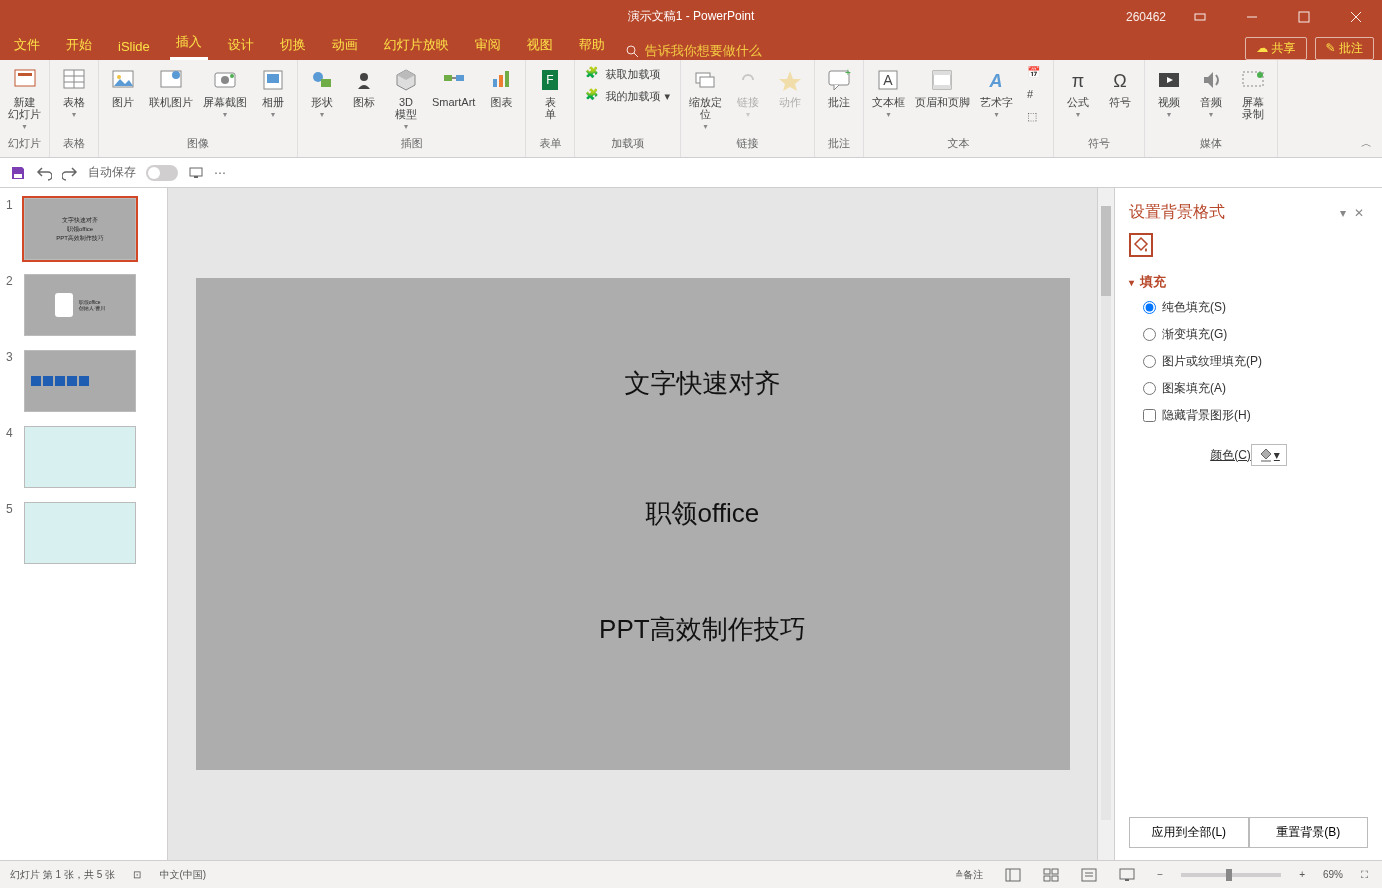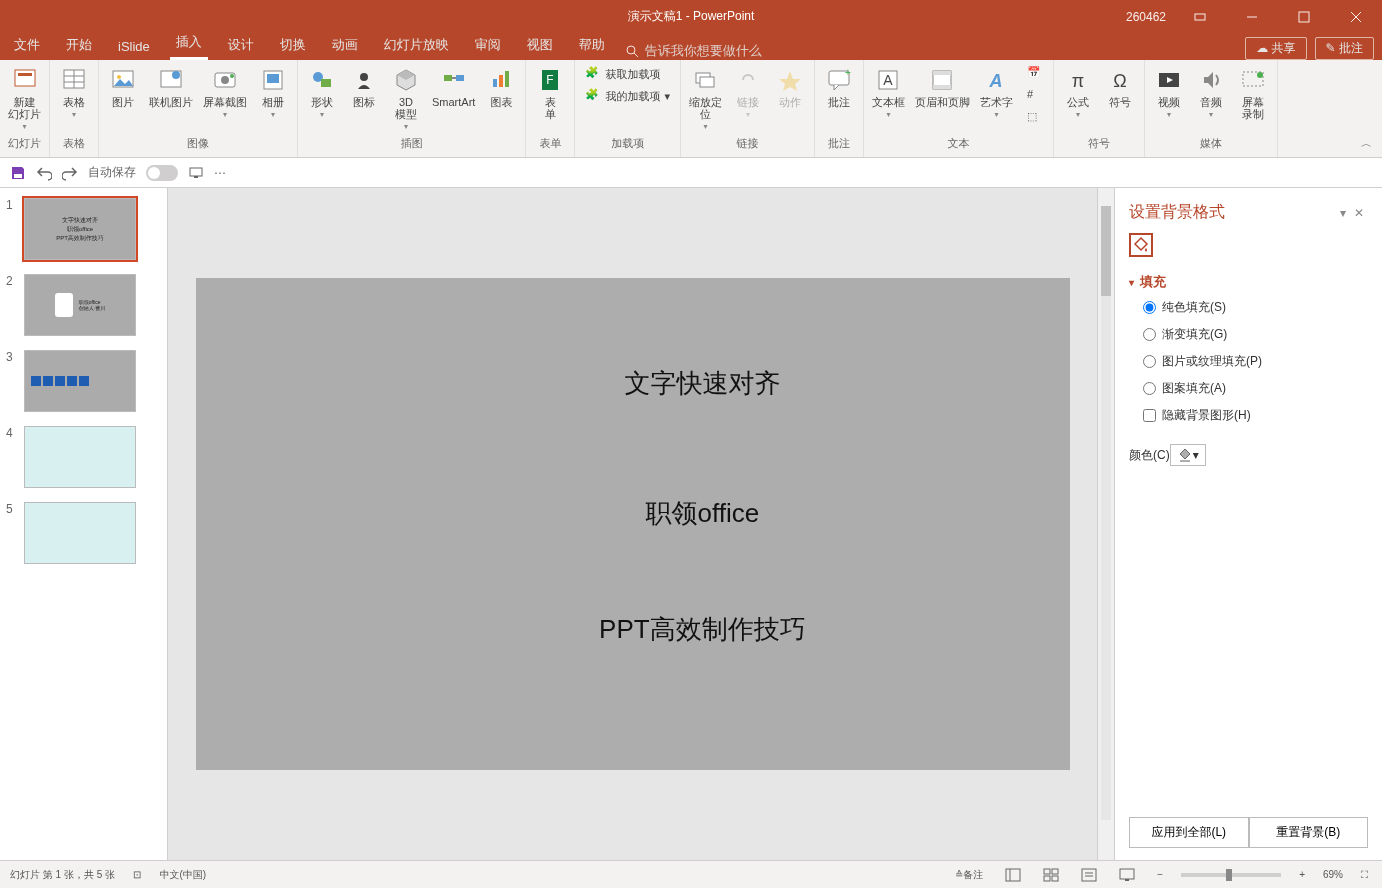--- a/index.html
+++ b/index.html
@@ -14,7 +14,7 @@
 .win-btn svg { width: 12px; height: 12px; }
 
 
-.tabs { height: 27px; background: #b7472a; display: flex; align-items: flex-end; padding: 0 8px; gap: 14px; color: #e5e5e5; font-size: 13px; }
+.tabs { height: 27px; background: #b7472a; display: flex; align-items: flex-end; padding: 0 8px; gap: 14px; color: #fde047; font-size: 13px; }
 .tabs .tab { padding: 4px 6px 6px; cursor: pointer; }
 .tabs .tab.active { border-bottom: 3px solid #fff; }
 .tabs .spacer { flex: 1; }

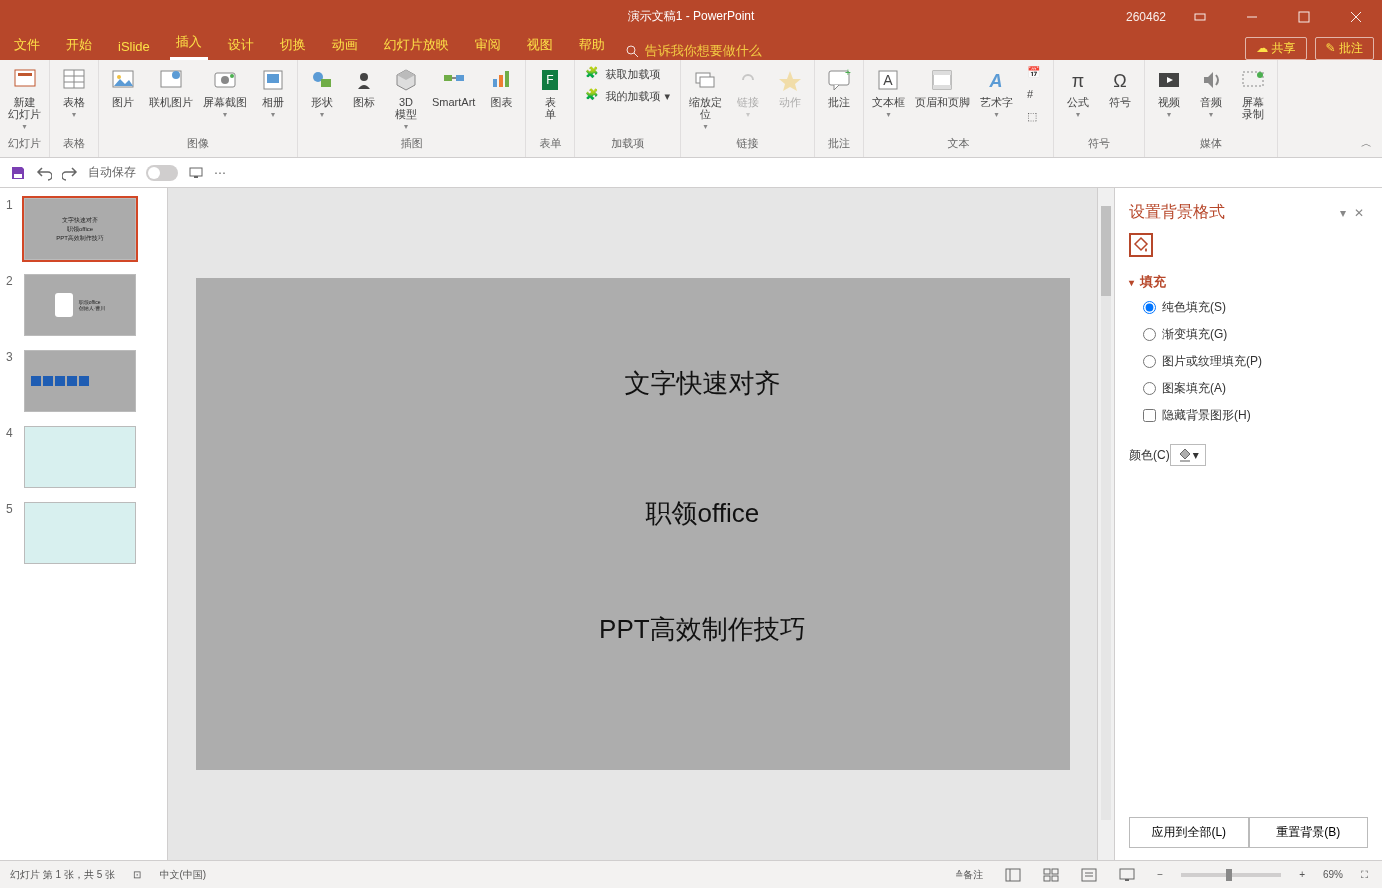--- a/index.html
+++ b/index.html
@@ -78,7 +78,7 @@
 .pane-section .sec-title::before { content: "▾"; font-size: 10px; }
 .pane-opts { padding: 8px 0 8px 14px; display: flex; flex-direction: column; gap: 10px; font-size: 12px; color: #333; }
 .pane-opts label { display: flex; align-items: center; gap: 6px; cursor: pointer; }
-.pane-row { display: flex; align-items: center; justify-content: flex-start; padding: 6px 14px; font-size: 12px; color: #333; }
+.pane-row { display: flex; align-items: center; justify-content: center; padding: 6px 14px; font-size: 12px; color: #333; text-decoration: underline; }
 .pane-row .swatch { width: 36px; height: 22px; border: 1px solid #bbb; display: flex; align-items: center; justify-content: center; background:#fff; }
 .pane-row input[type=text] { width: 70px; font-size: 12px; padding: 2px 4px; border: 1px solid #bbb; }
 .slider { flex:1; margin: 0 10px; height: 4px; background: #d0cece; position: relative; }

